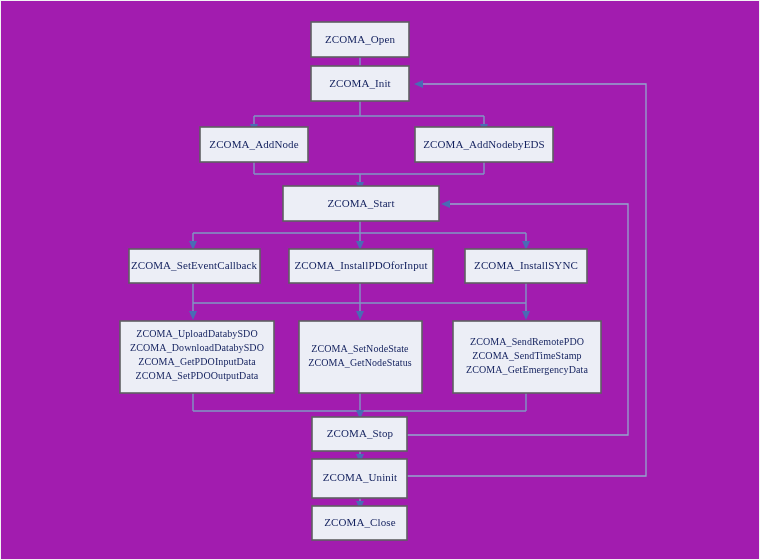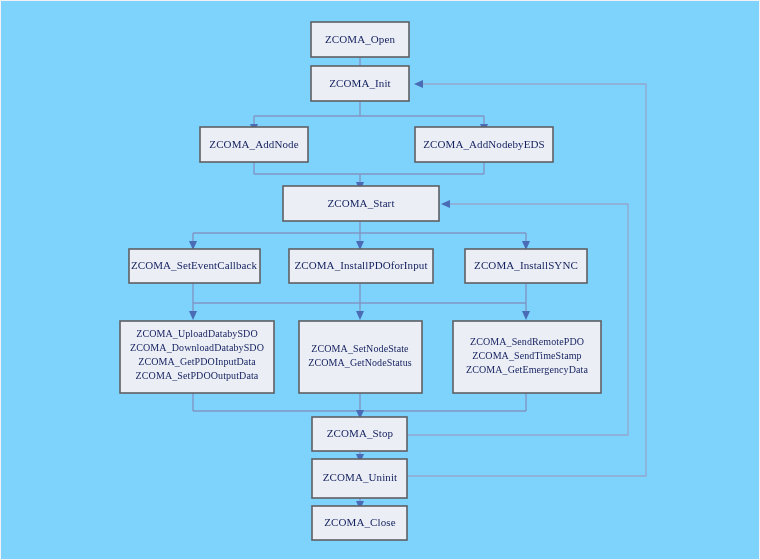--- a/index.html
+++ b/index.html
@@ -18,7 +18,7 @@
     position: relative;
     width: 760px;
     height: 560px;
-    background: #7dd3fc;
+    background: #a21caf;
     box-sizing: border-box;
     border: 1px solid #f2f2f4;
   }

